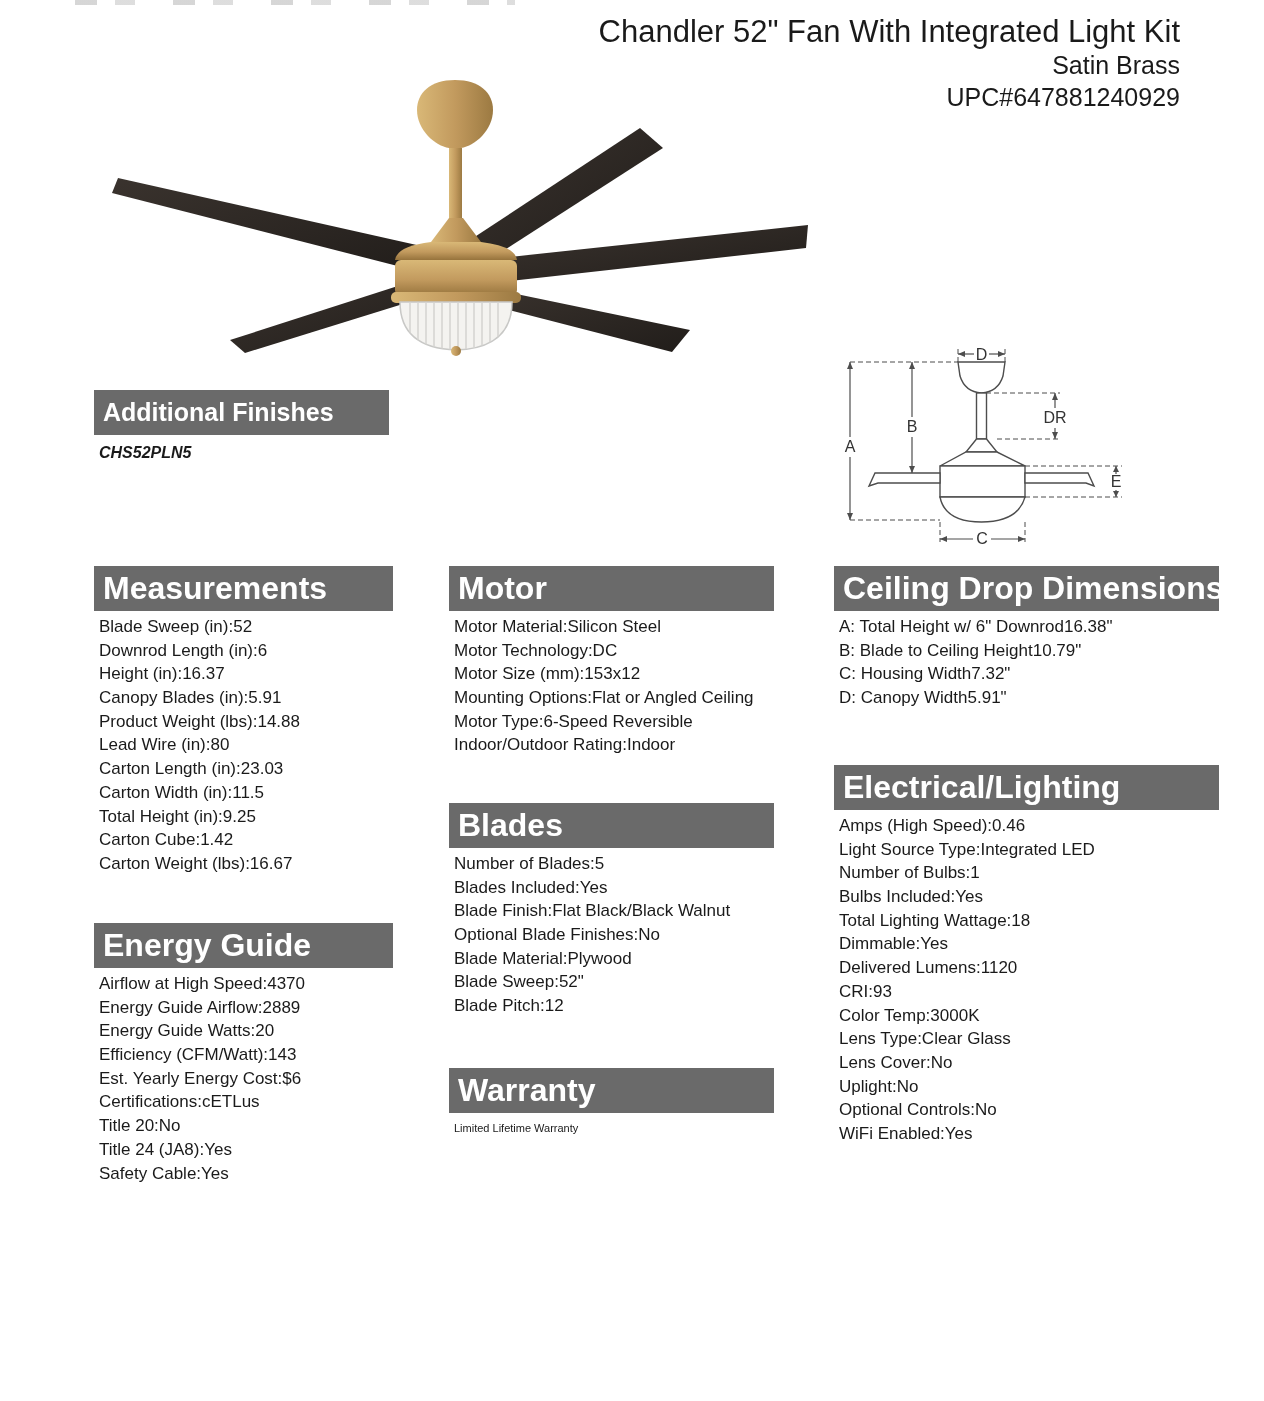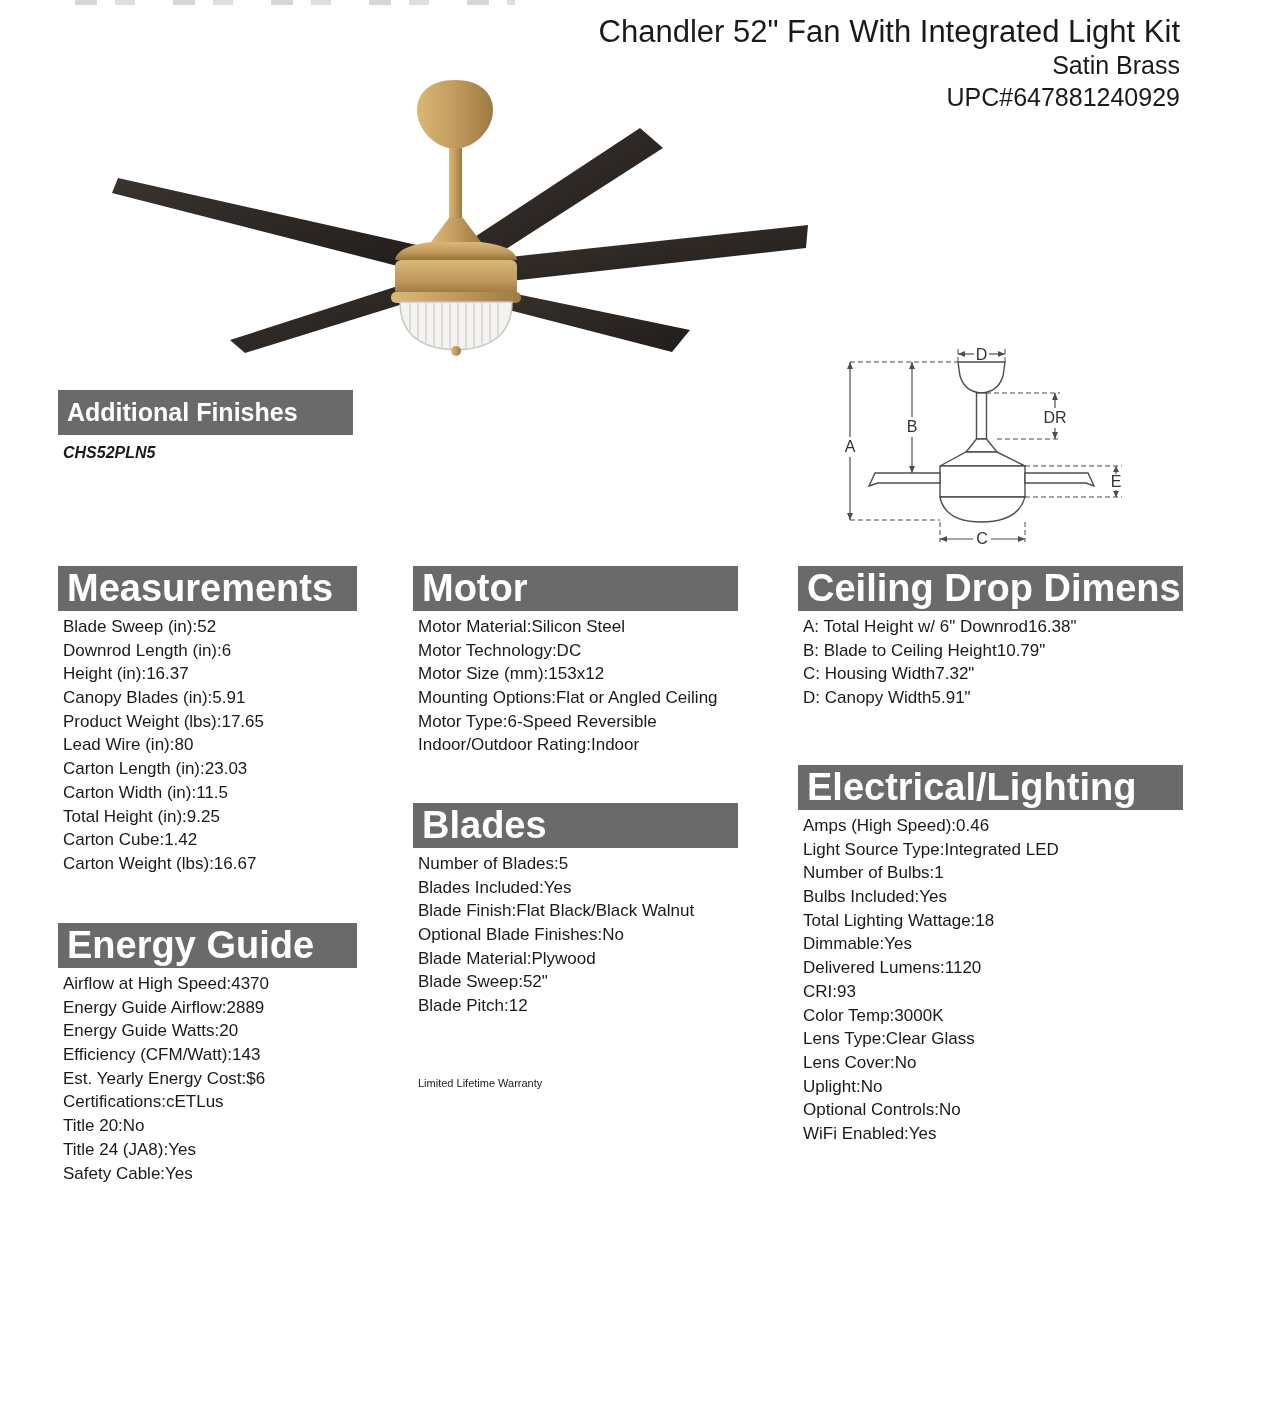--- a/index.html
+++ b/index.html
@@ -22,7 +22,7 @@
   .fan-image{position:absolute;left:95px;top:58px;width:725px;height:300px;}
   .dim-diagram{position:absolute;left:830px;top:332px;width:320px;height:230px;}
 
-  .section{position:absolute;}
+  .section{position:absolute;margin-left:36px;}
   .section-bar{height:45px;background:var(--section-header-bg);color:var(--section-header-text);
     font-weight:700;font-size:38px;line-height:45px;padding-left:9px;white-space:nowrap;overflow:hidden;}
   .section-bar.small-cap{font-size:25px;}

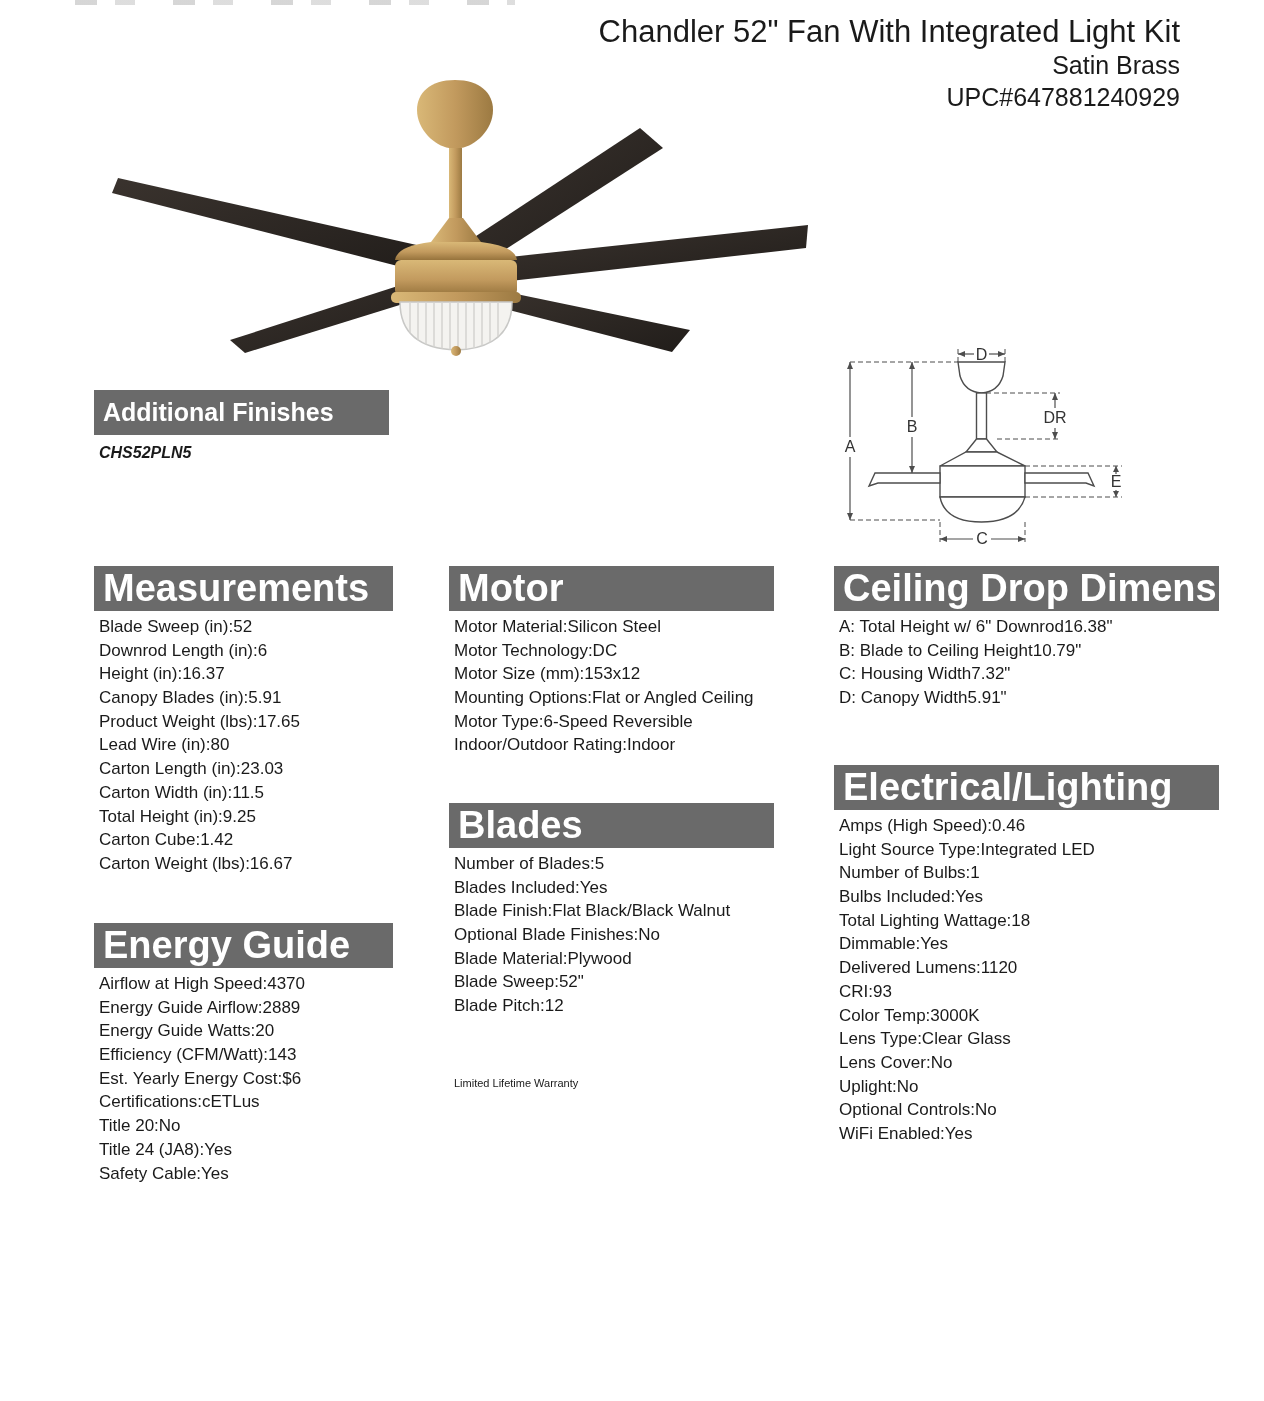--- a/index.html
+++ b/index.html
@@ -24,7 +24,7 @@
 
   .section{position:absolute;margin-left:36px;}
   .section-bar{height:45px;background:var(--section-header-bg);color:var(--section-header-text);
-    font-weight:700;font-size:38px;line-height:45px;padding-left:9px;white-space:nowrap;overflow:hidden;}
+    font-weight:700;font-size:32px;line-height:45px;padding-left:9px;white-space:nowrap;overflow:hidden;}
   .section-bar.small-cap{font-size:25px;}
   .section-rows{margin-top:6px;padding:0 9px 0 5px;}
   .spec-row{display:flex;align-items:baseline;height:23.7px;font-size:17px;}

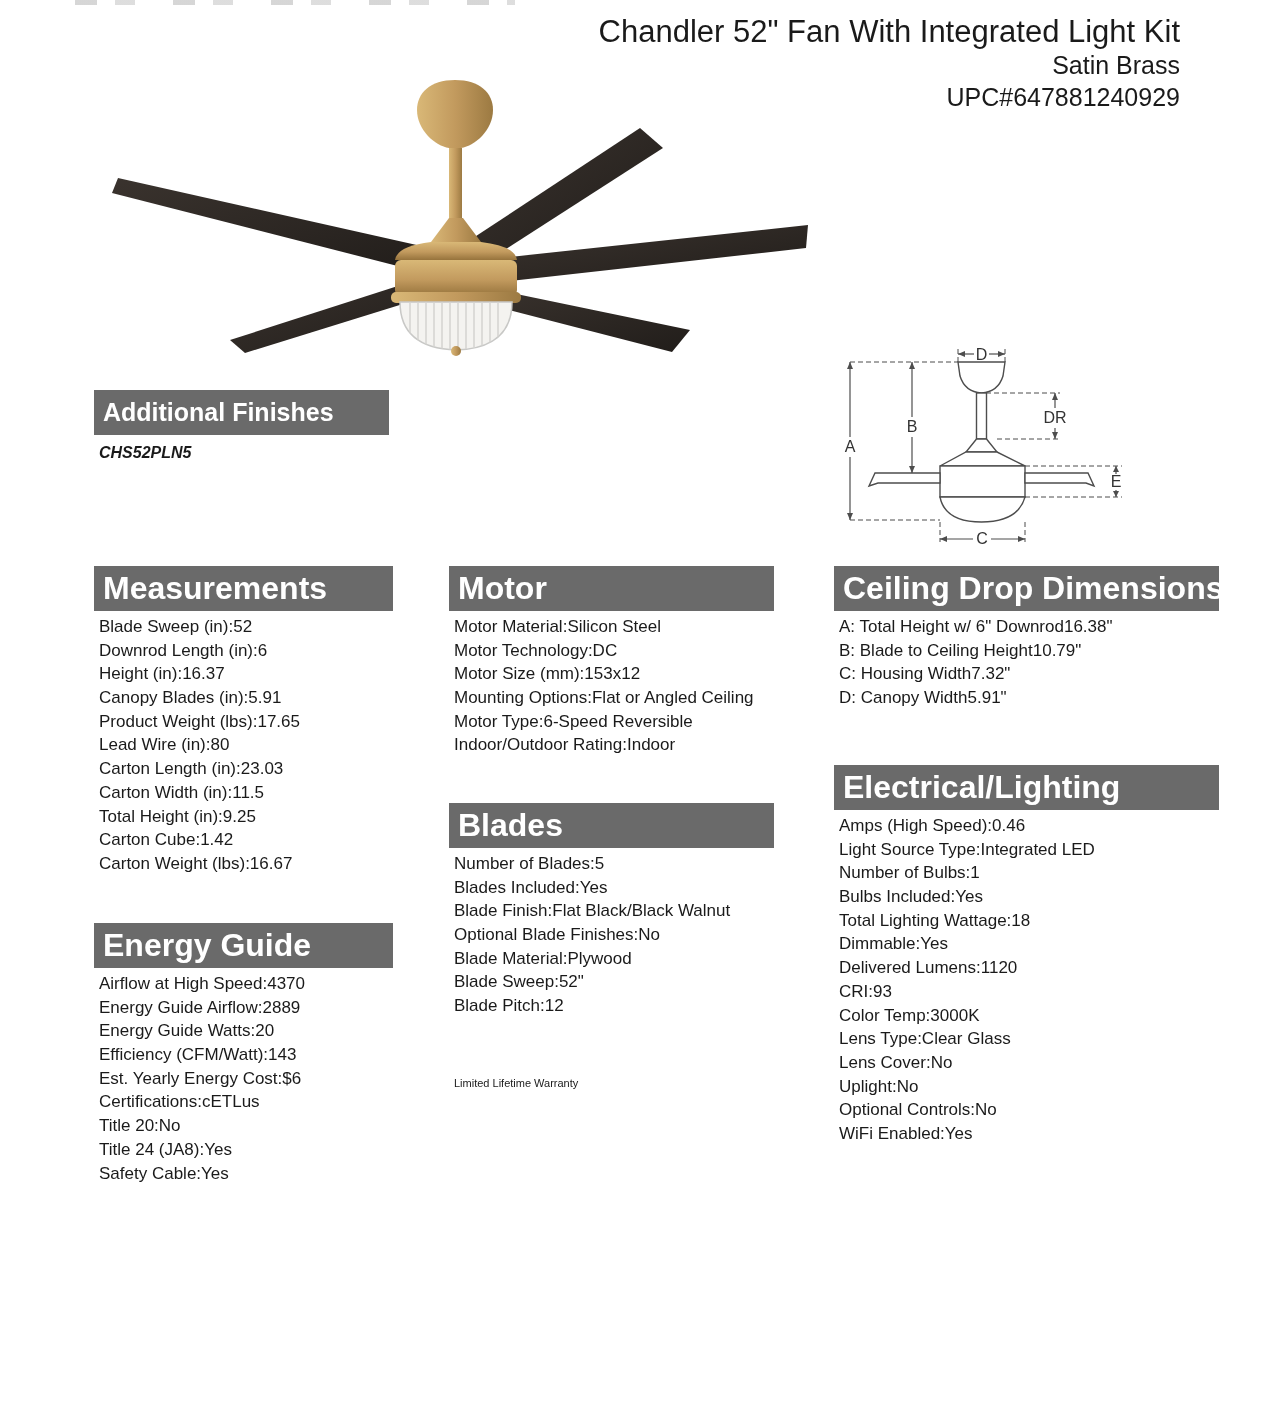--- a/index.html
+++ b/index.html
@@ -198,7 +198,7 @@
         </div>
         <div class="spec-row">
           <span class="spec-label">Product Weight (lbs):</span>
-          <span class="spec-value">17.65</span>
+          <span class="spec-value">14.88</span>
         </div>
         <div class="spec-row">
           <span class="spec-label">Lead Wire (in):</span>

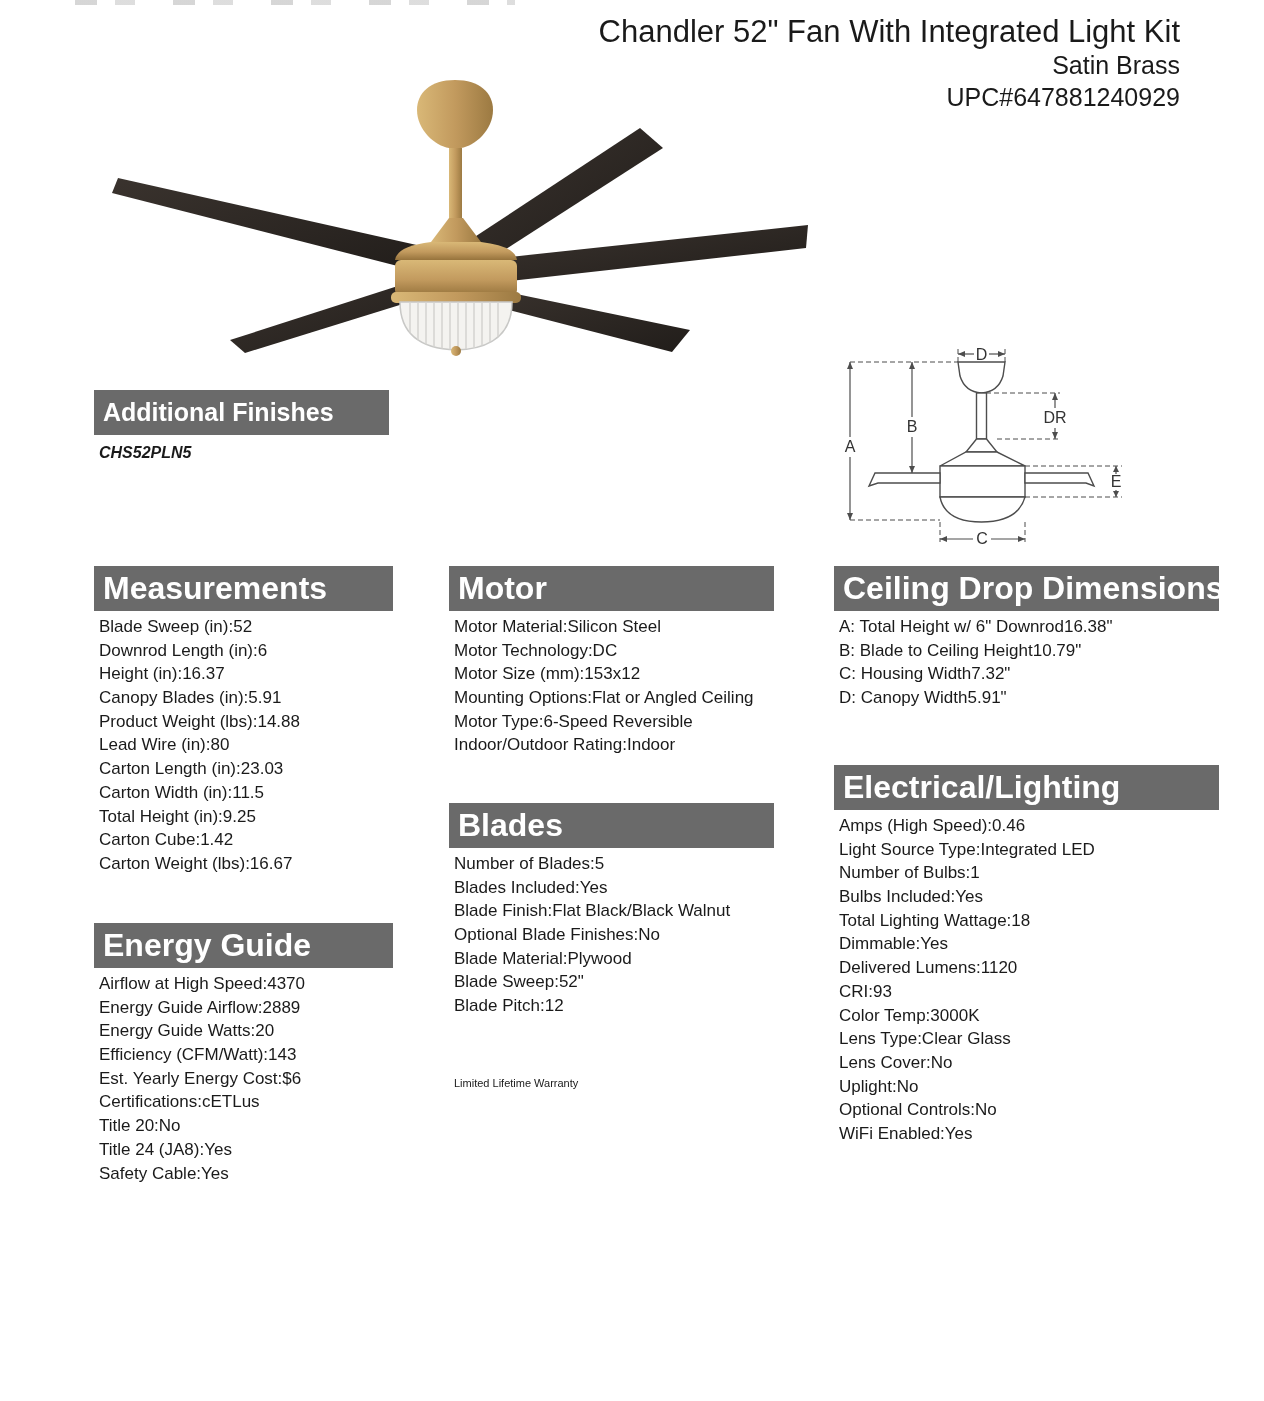--- a/index.html
+++ b/index.html
@@ -334,6 +334,7 @@
   </div>
 
   <div class="section" id="sec-warranty">
+    <div class="section-bar">Warranty</div>
     <div class="warranty-text">Limited Lifetime Warranty</div>
   </div>
 

